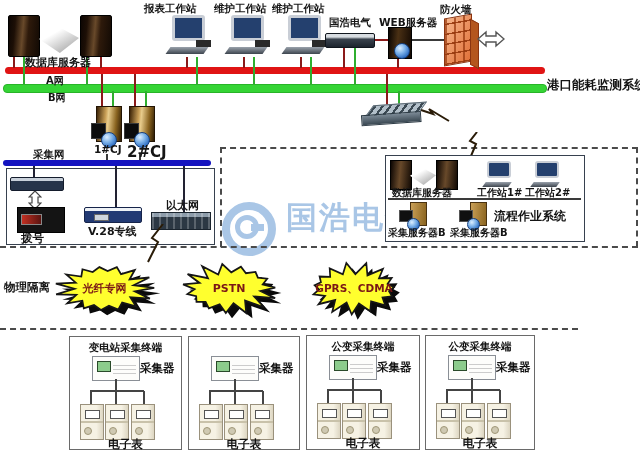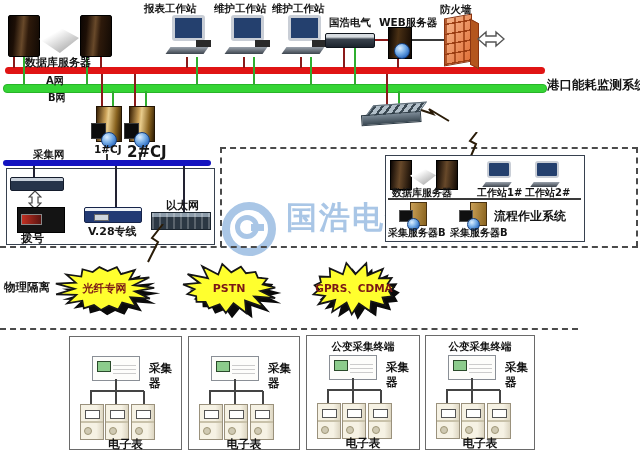--- a/index.html
+++ b/index.html
@@ -266,6 +266,7 @@
   </div>
 
   <div class="termbox" style="left:69px;top:336px;width:111px;height:112px;">
+    <div class="t-title">变电站采集终端</div>
     <div class="col">
         <div class="col-scr"></div>
         <div class="col-lines"></div>

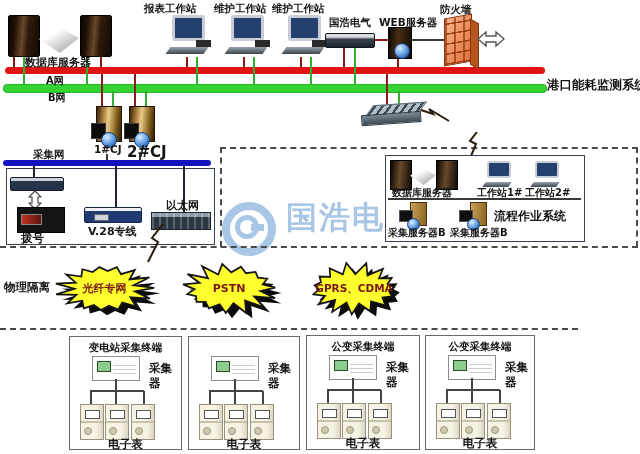--- a/index.html
+++ b/index.html
@@ -58,7 +58,7 @@
   .col{position:absolute;left:22px;top:19px;width:46px;height:23px;background:#fdfdfb;border:1px solid #8a8f96;}
   .col-scr{position:absolute;left:4px;top:4px;width:12px;height:9px;background:#8ccc8c;border:1px solid #2a4a2a;}
   .col-lines{position:absolute;left:20px;top:6px;right:3px;height:11px;background:repeating-linear-gradient(0deg,#ccc 0 1px,transparent 1px 4px);}
-  .t-collector-lbl{position:absolute;left:79px;top:24px;font-weight:bold;font-size:11.5px;}
+  .t-collector-lbl{position:absolute;left:70px;top:24px;font-weight:bold;font-size:11.5px;}
   .meter{position:absolute;width:22px;height:34px;background:linear-gradient(90deg,#f6f2e4 70%,#ddd6c2 100%);border:1px solid #9a917c;}
   .m-disp{position:absolute;left:4px;top:5px;width:13px;height:7px;background:#fff;border:1px solid #555;}
   .m-band{position:absolute;left:0;top:16px;width:100%;height:2px;background:#c9c2aa;}

